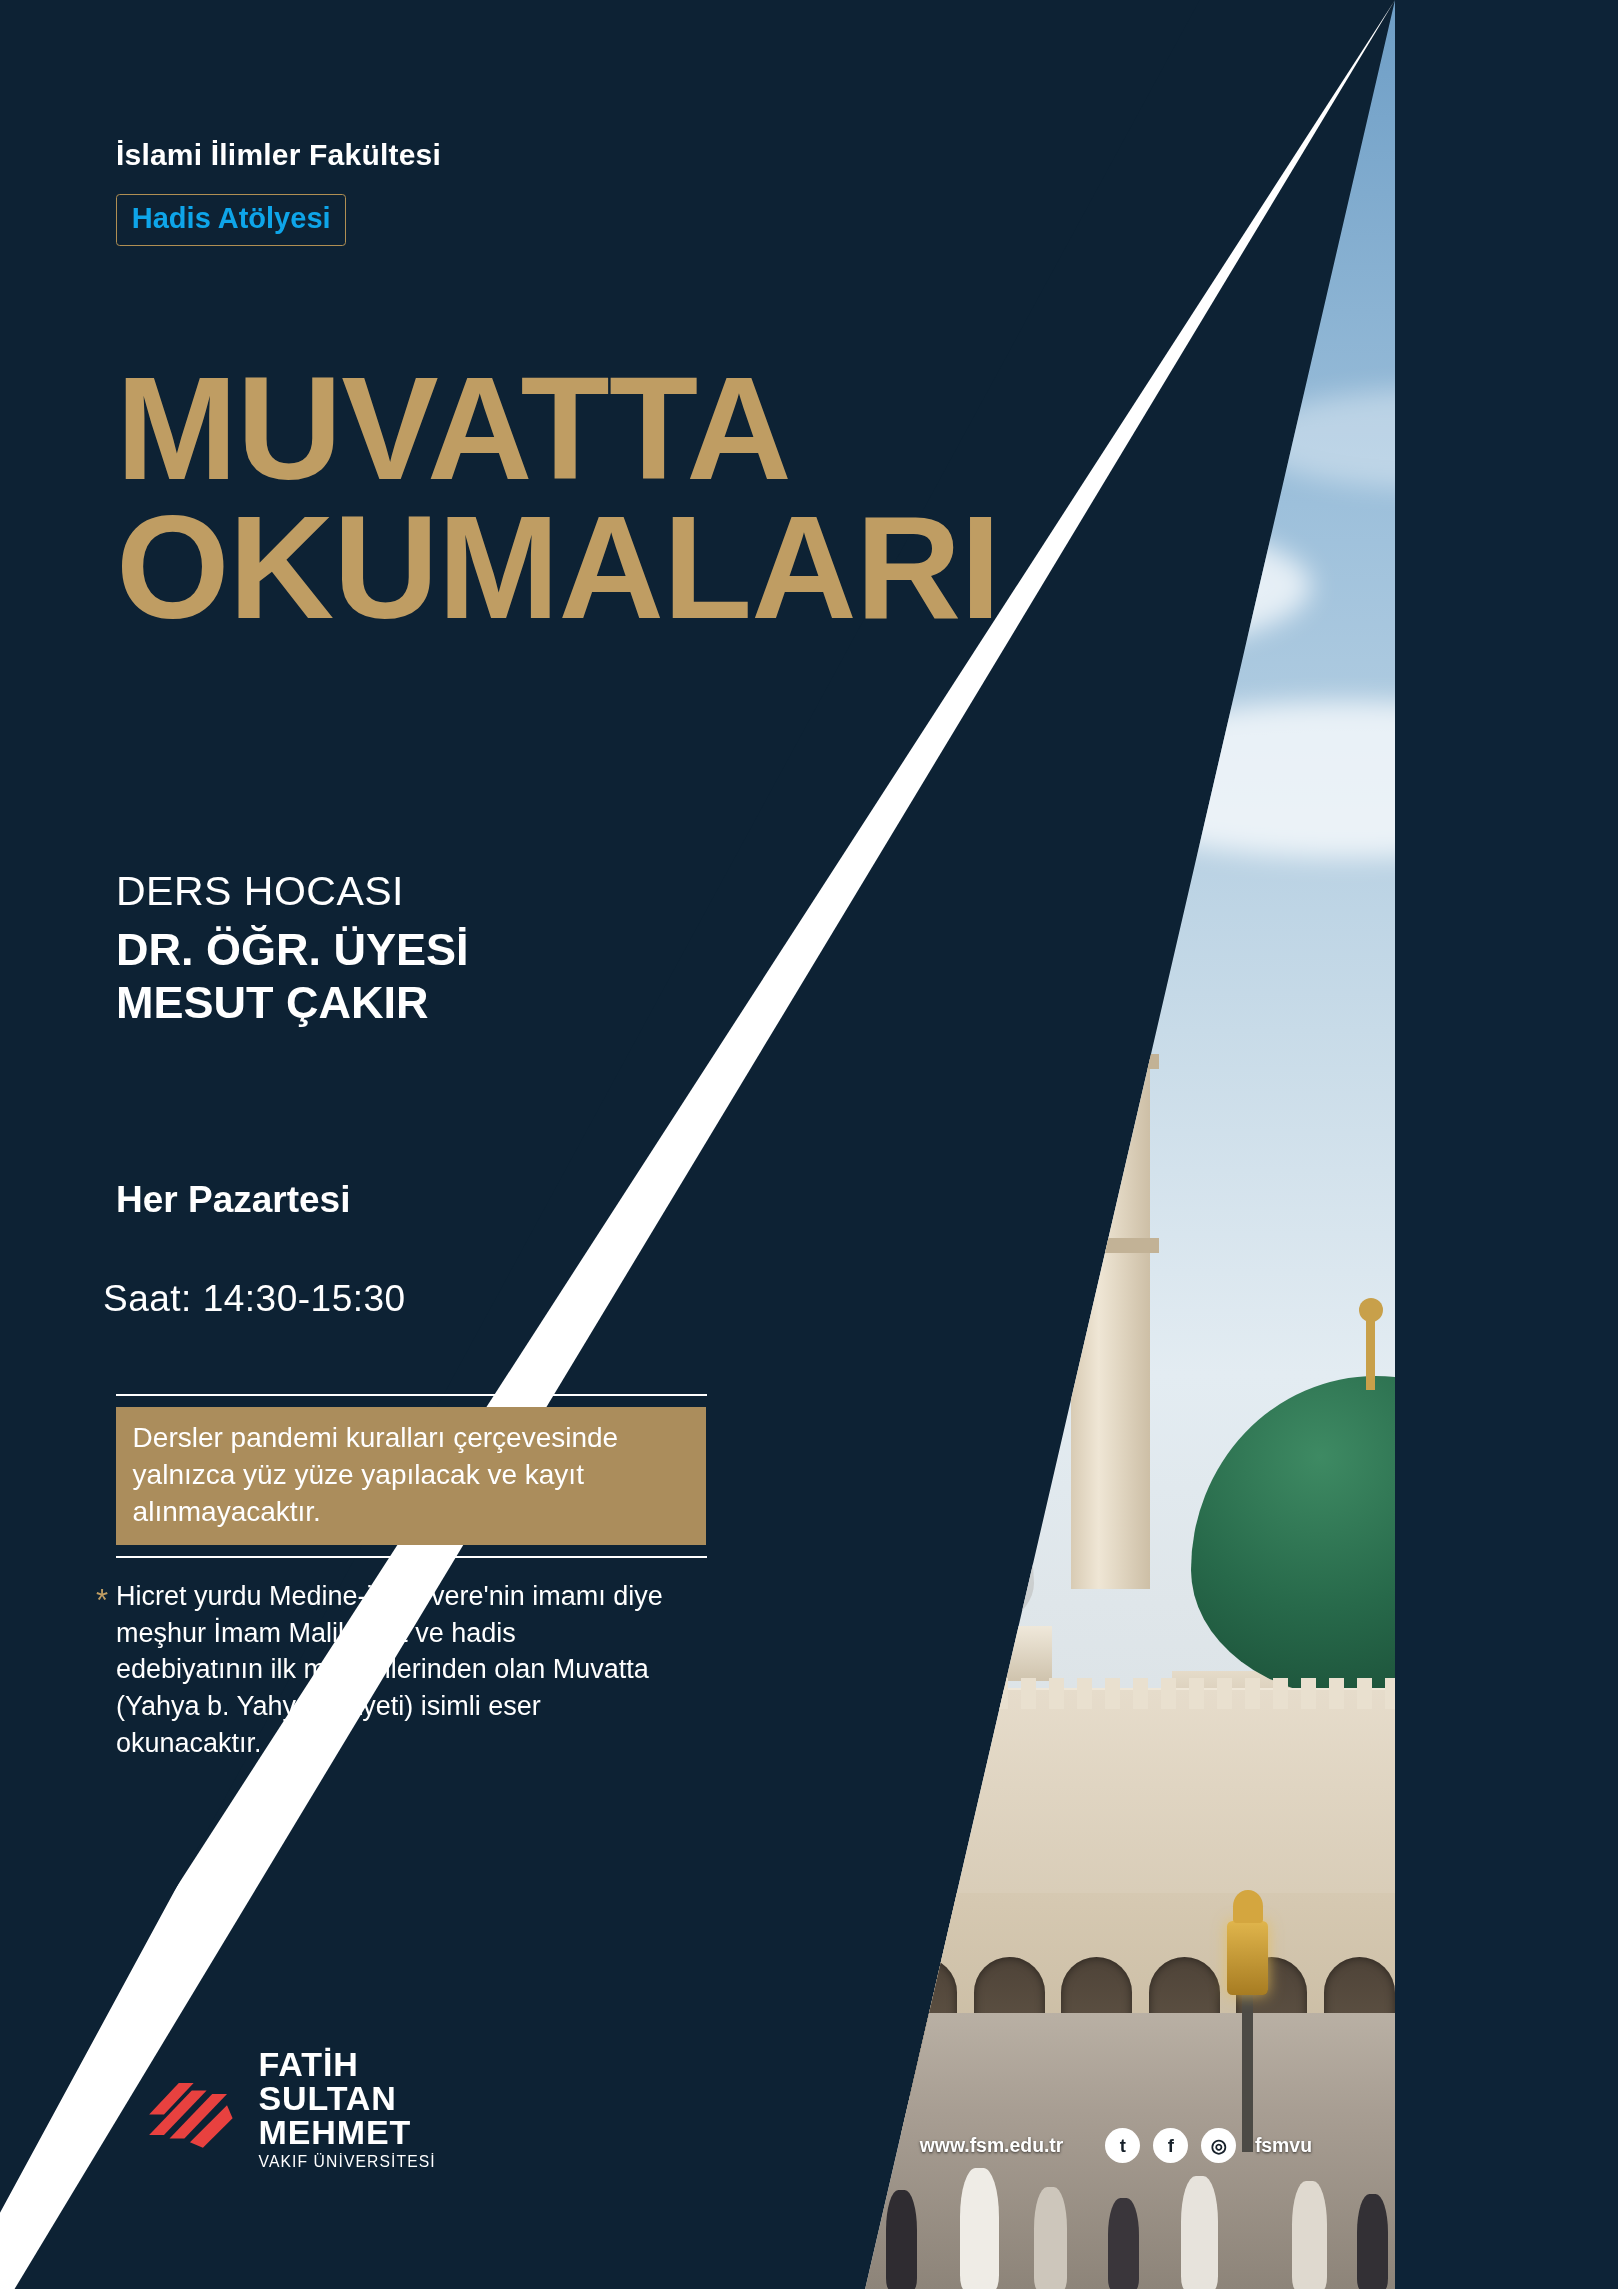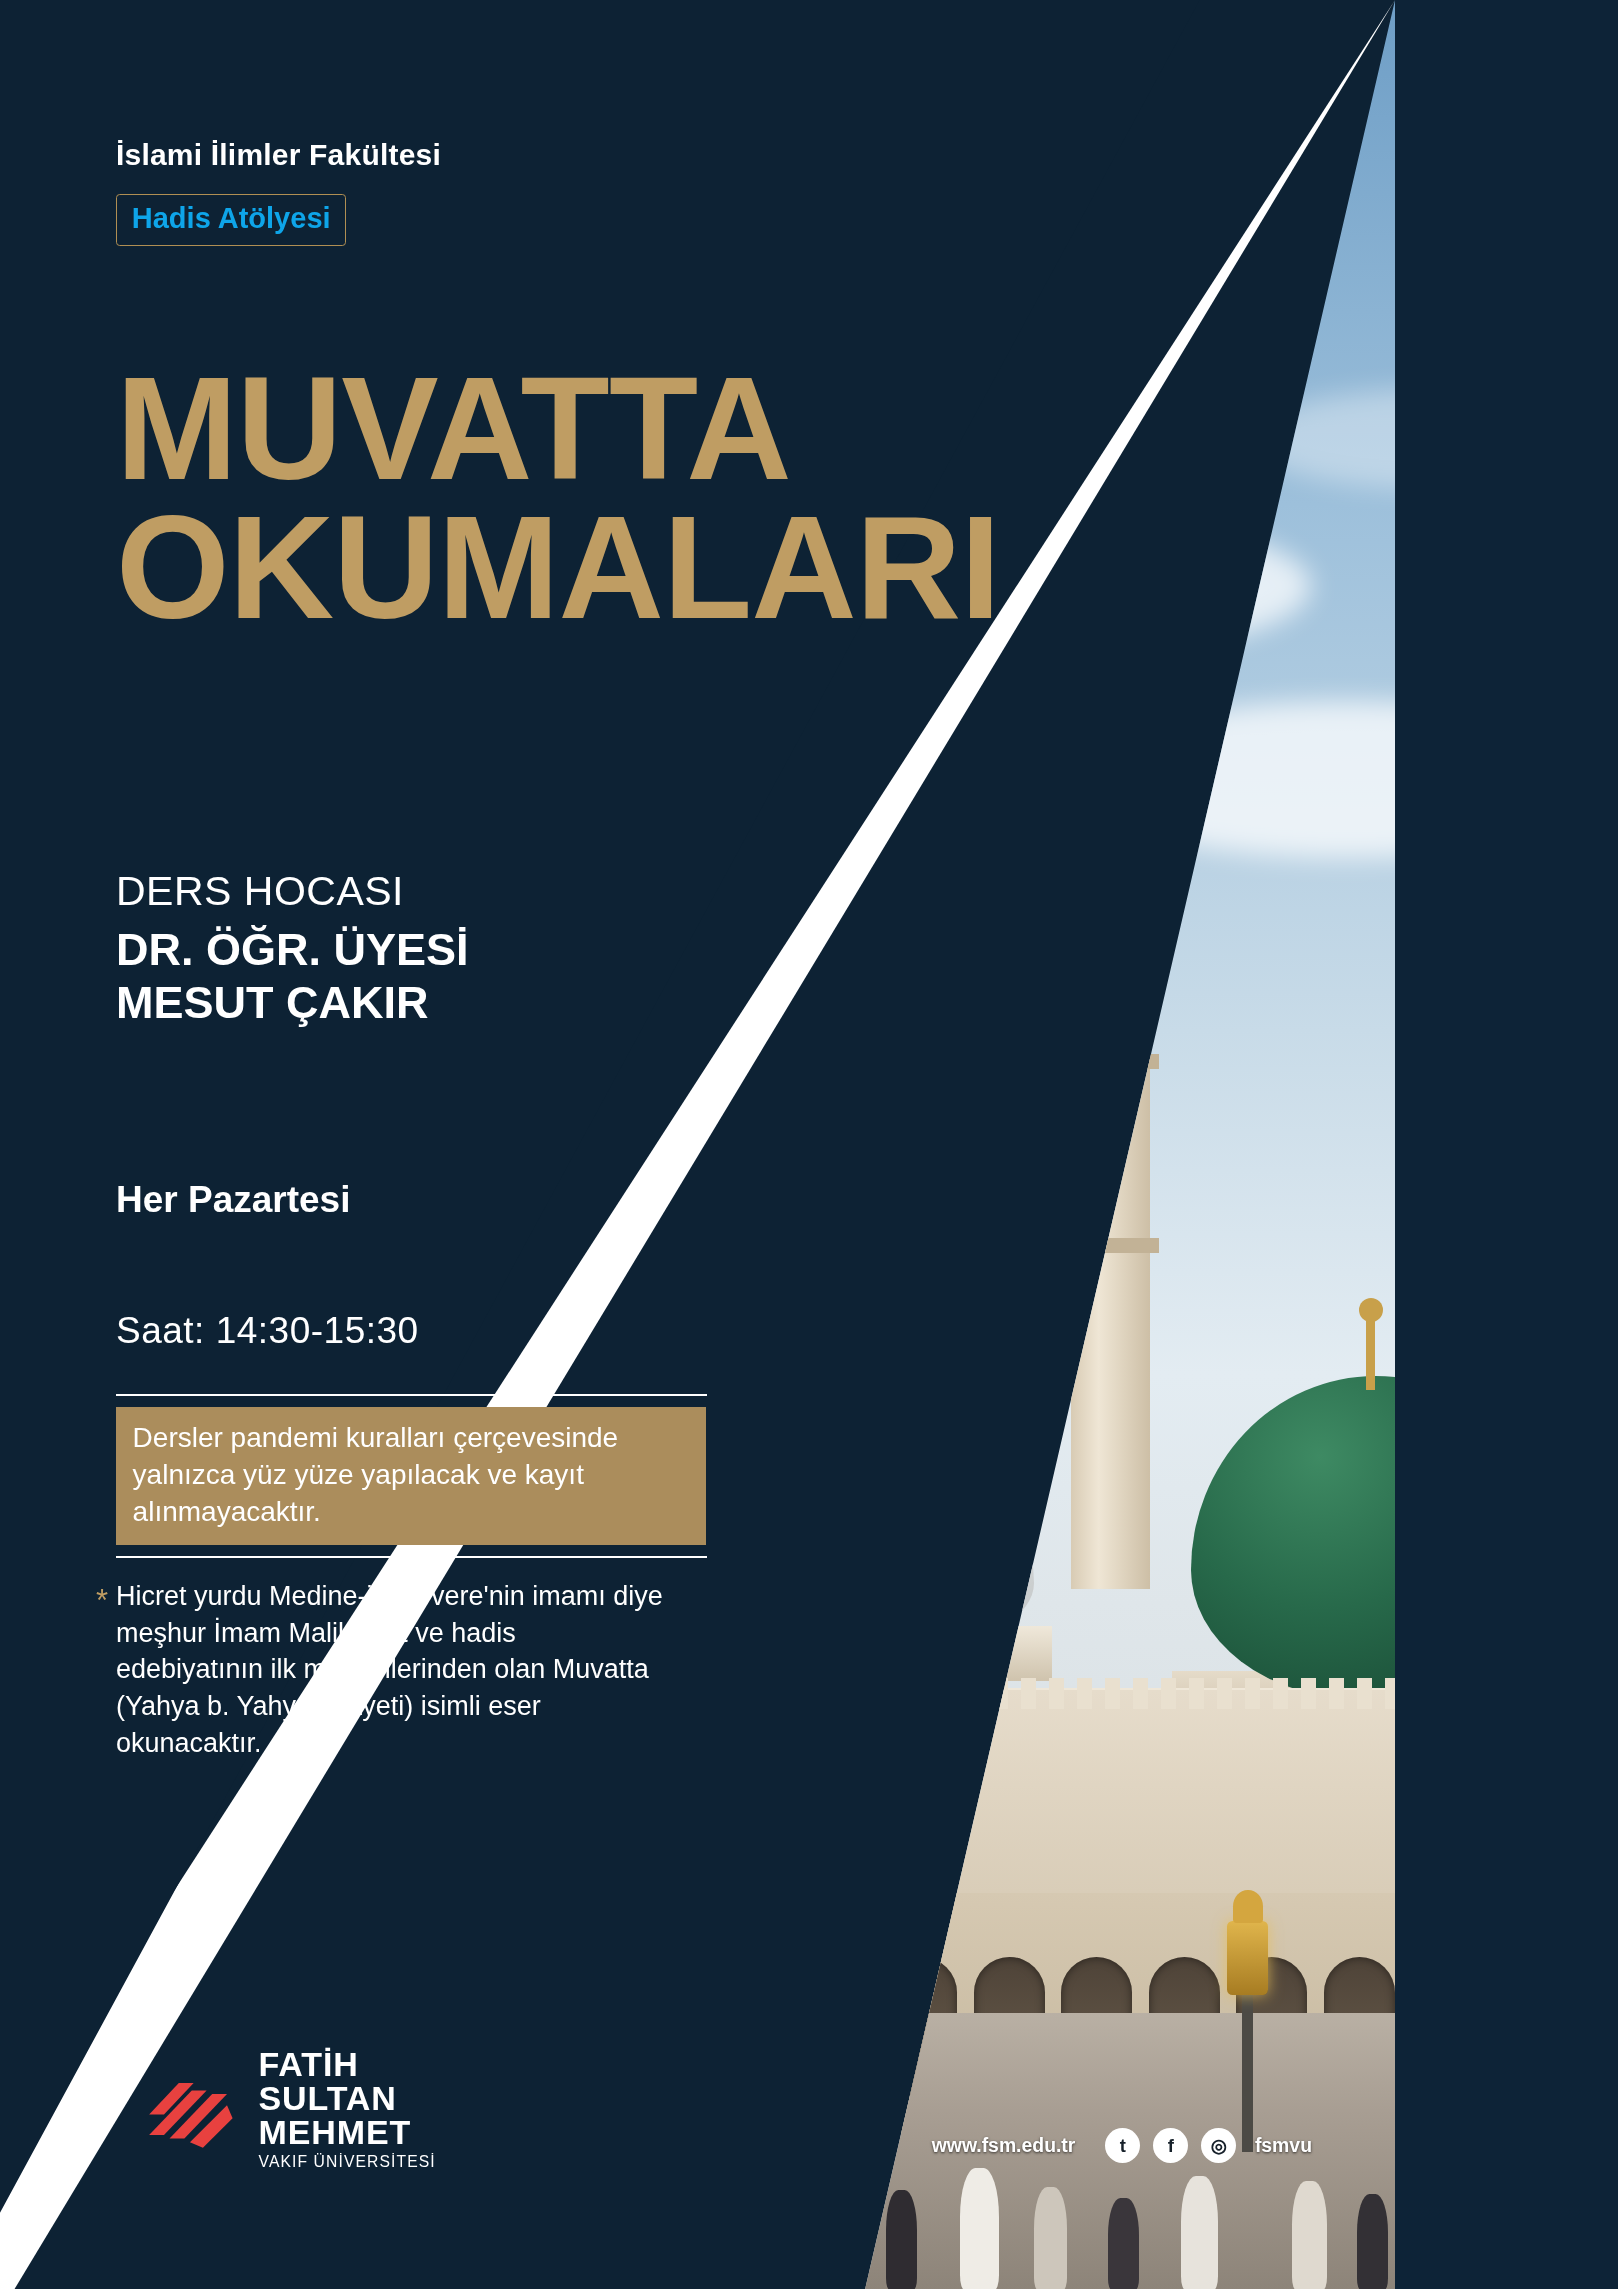--- a/index.html
+++ b/index.html
@@ -284,11 +284,10 @@
   }
   .time {
     position: absolute;
-    left: 116px; top: 1278px;
+    left: 103px; top: 1278px;
     color: #ffffff;
     font-size: 37px;
     letter-spacing: 0.5px;
-    margin-top: 32px;
   }
   .note-wrap {
     position: absolute;

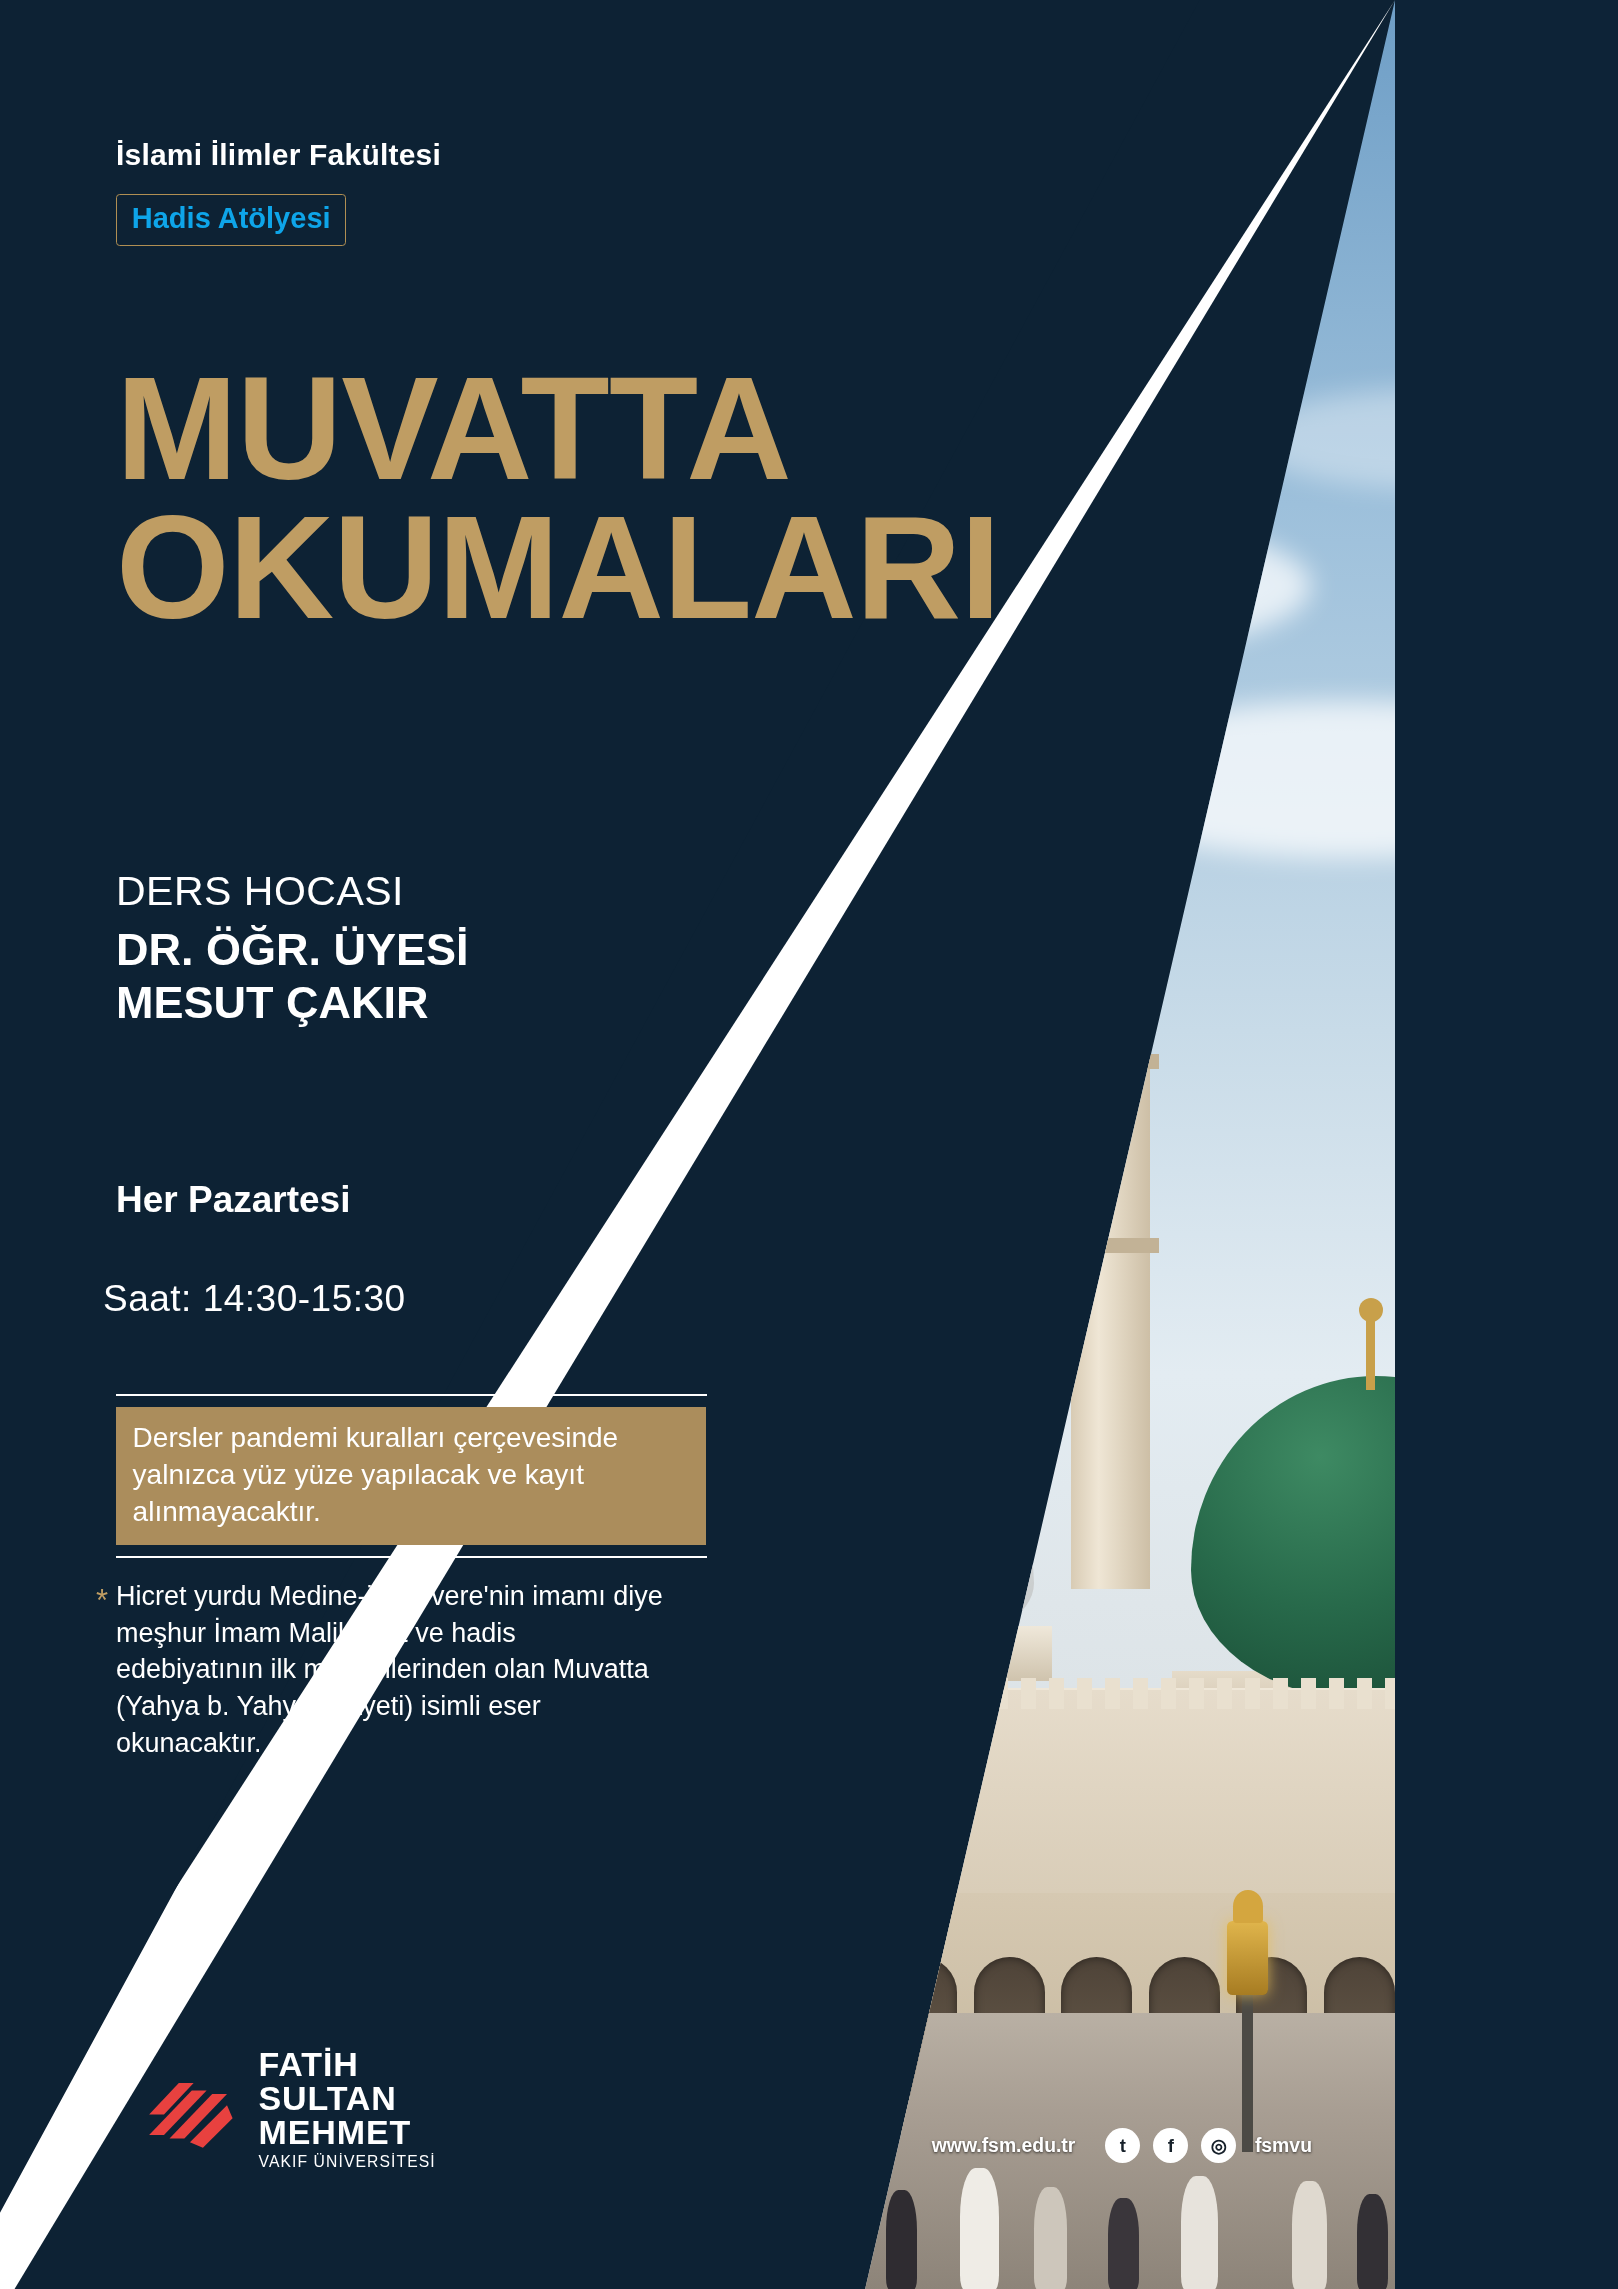--- a/index.html
+++ b/index.html
@@ -369,7 +369,7 @@
     color: #ffffff;
     font-size: 19.4px;
     font-weight: bold;
-    margin-right: 17px;
+    margin-right: 29px;
     text-shadow: 0 0.9px 2.8px rgba(0,0,0,.7);
   }
   .sicon {

